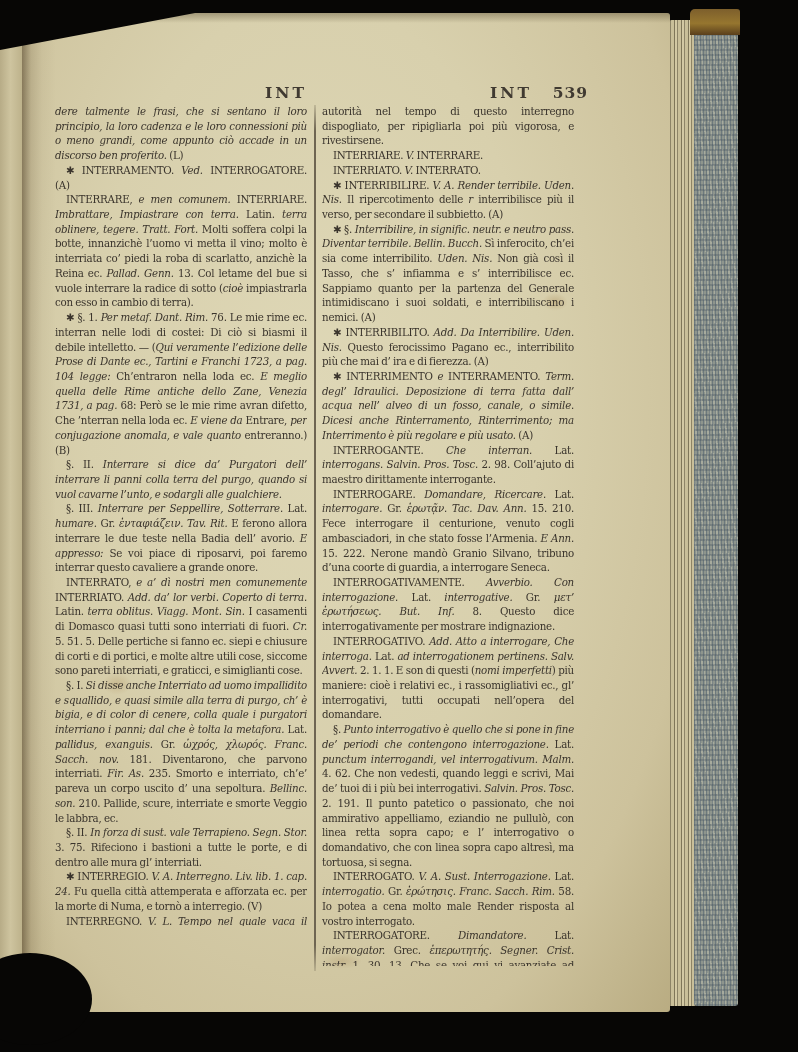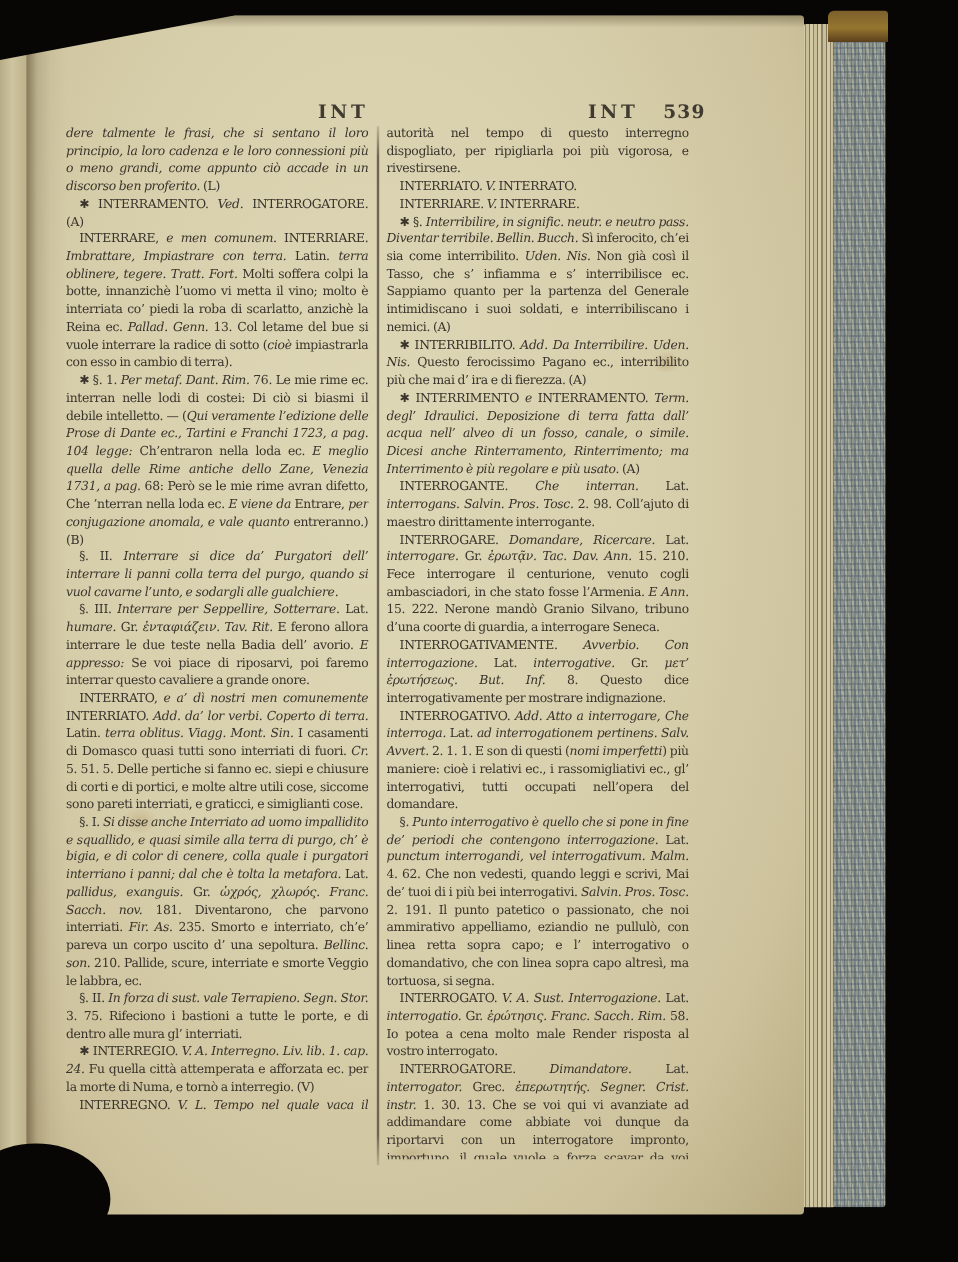--- a/index.html
+++ b/index.html
@@ -136,8 +136,8 @@
     </div>
   <div class="text-col col-right" id="col-right">
       <p><span class="run-r">autorità nel tempo di questo interregno dispogliato, per ripigliarla poi più vigorosa, e rivestirsene.</span></p>
+      <p class="ind"><span class="run-r">INTERRIARE. </span><span class="run-i">V.</span><span class="run-r"> INTERRARE.</span></p>
       <p class="ind"><span class="run-r">INTERRIATO. </span><span class="run-i">V.</span><span class="run-r"> INTERRATO.</span></p>
-      <p class="ind"><span class="run-r">INTERRIARE. </span><span class="run-i">V.</span><span class="run-r"> INTERRARE.</span></p>
       <p class="ind"><span class="run-r">✱ §. </span><span class="run-i">Interribilire, in signific. neutr. e neutro pass. Diventar terribile. Bellin. Bucch.</span><span class="run-r"> Sì inferocito, ch’ei sia come interribilito. </span><span class="run-i">Uden. Nis.</span><span class="run-r"> Non già così il Tasso, che s’ infiamma e s’ interribilisce ec. Sappiamo quanto per la partenza del Generale intimidiscano i suoi soldati, e interribiliscano i nemici. (A)</span></p>
       <p class="ind"><span class="run-r">✱ INTERRIBILITO. </span><span class="run-i">Add. Da Interribilire. Uden. Nis.</span><span class="run-r"> Questo ferocissimo Pagano ec., interribilito più che mai d’ ira e di fierezza. (A)</span></p>
       <p class="ind"><span class="run-r">✱ INTERRIMENTO </span><span class="run-i">e</span><span class="run-r"> INTERRAMENTO. </span><span class="run-i">Term. degl’ Idraulici. Deposizione di terra fatta dall’ acqua nell’ alveo di un fosso, canale, o simile. Dicesi anche Rinterramento, Rinterrimento; ma Interrimento è più regolare e più usato.</span><span class="run-r"> (A)</span></p>

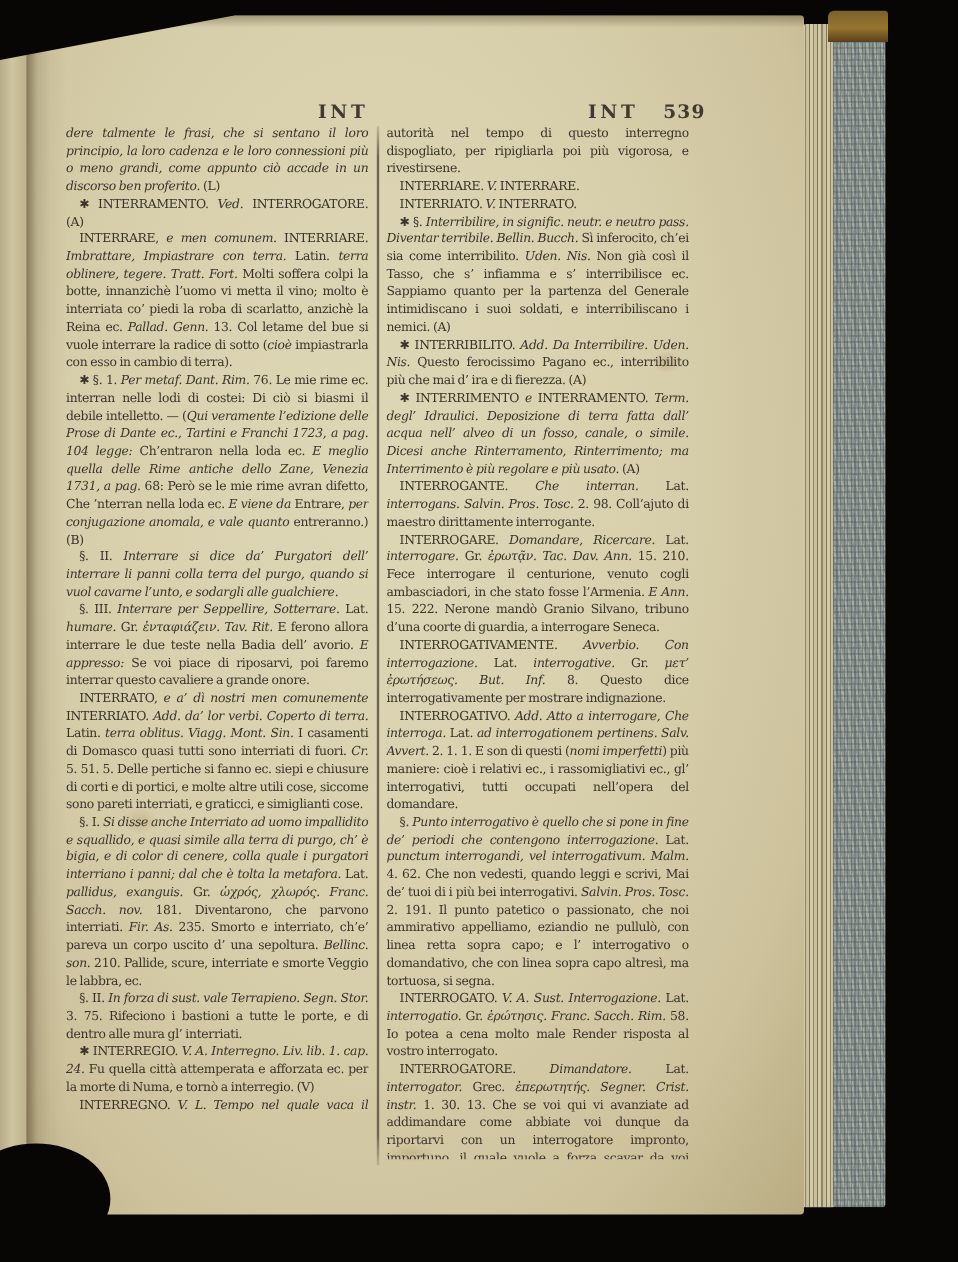--- a/index.html
+++ b/index.html
@@ -138,6 +138,7 @@
       <p><span class="run-r">autorità nel tempo di questo interregno dispogliato, per ripigliarla poi più vigorosa, e rivestirsene.</span></p>
       <p class="ind"><span class="run-r">INTERRIARE. </span><span class="run-i">V.</span><span class="run-r"> INTERRARE.</span></p>
       <p class="ind"><span class="run-r">INTERRIATO. </span><span class="run-i">V.</span><span class="run-r"> INTERRATO.</span></p>
+      <p class="ind"><span class="run-r">✱ INTERRIBILIRE. </span><span class="run-i">V. A. Render terribile. Uden. Nis.</span><span class="run-r"> Il ripercotimento delle </span><span class="run-i">r</span><span class="run-r"> interribilisce più il verso, per secondare il subbietto. (A)</span></p>
       <p class="ind"><span class="run-r">✱ §. </span><span class="run-i">Interribilire, in signific. neutr. e neutro pass. Diventar terribile. Bellin. Bucch.</span><span class="run-r"> Sì inferocito, ch’ei sia come interribilito. </span><span class="run-i">Uden. Nis.</span><span class="run-r"> Non già così il Tasso, che s’ infiamma e s’ interribilisce ec. Sappiamo quanto per la partenza del Generale intimidiscano i suoi soldati, e interribiliscano i nemici. (A)</span></p>
       <p class="ind"><span class="run-r">✱ INTERRIBILITO. </span><span class="run-i">Add. Da Interribilire. Uden. Nis.</span><span class="run-r"> Questo ferocissimo Pagano ec., interribilito più che mai d’ ira e di fierezza. (A)</span></p>
       <p class="ind"><span class="run-r">✱ INTERRIMENTO </span><span class="run-i">e</span><span class="run-r"> INTERRAMENTO. </span><span class="run-i">Term. degl’ Idraulici. Deposizione di terra fatta dall’ acqua nell’ alveo di un fosso, canale, o simile. Dicesi anche Rinterramento, Rinterrimento; ma Interrimento è più regolare e più usato.</span><span class="run-r"> (A)</span></p>

